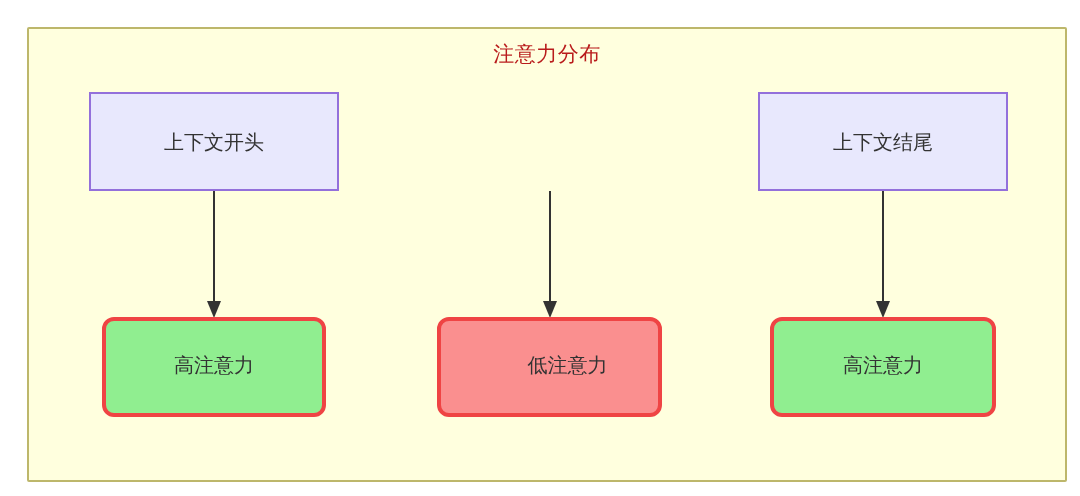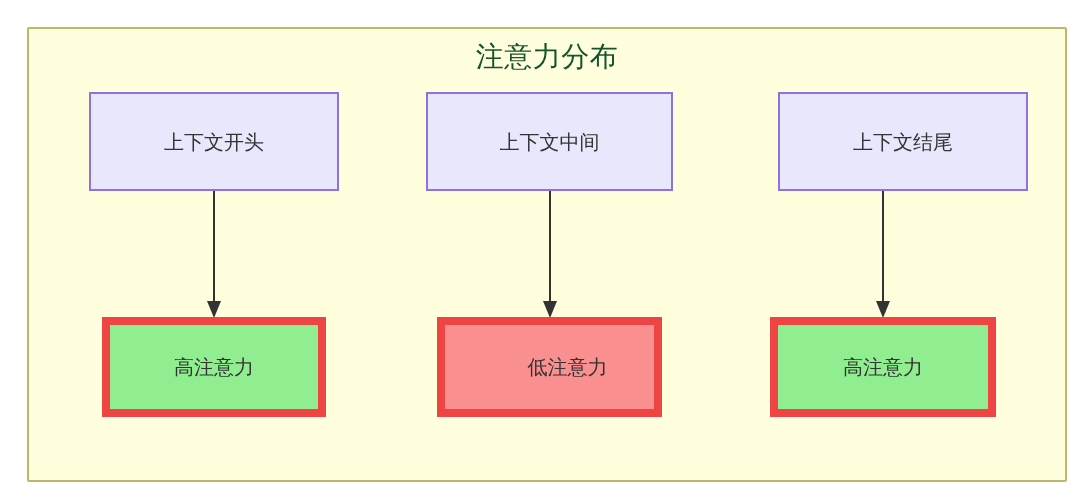--- a/index.html
+++ b/index.html
@@ -40,8 +40,8 @@
     top: 14px;
     width: 100%;
     text-align: center;
-    font-size: 28px;
-    color: #14532d;
+    font-size: 21px;
+    color: #b91c1c;
     letter-spacing: 0.5px;
     line-height: 1;
   }

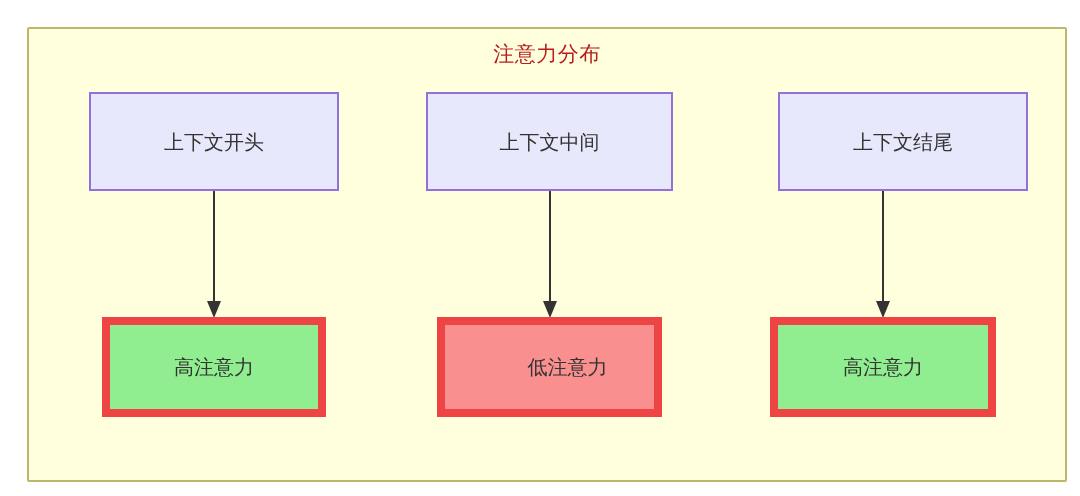--- a/index.html
+++ b/index.html
@@ -112,9 +112,6 @@
     <span>上下文开头</span>
   </div>
 
-  <div class="node ctx col2 row-top">
-    <span>上下文中间</span>
-  </div>
 
   <div class="node ctx col3 row-top">
     <span>上下文结尾</span>

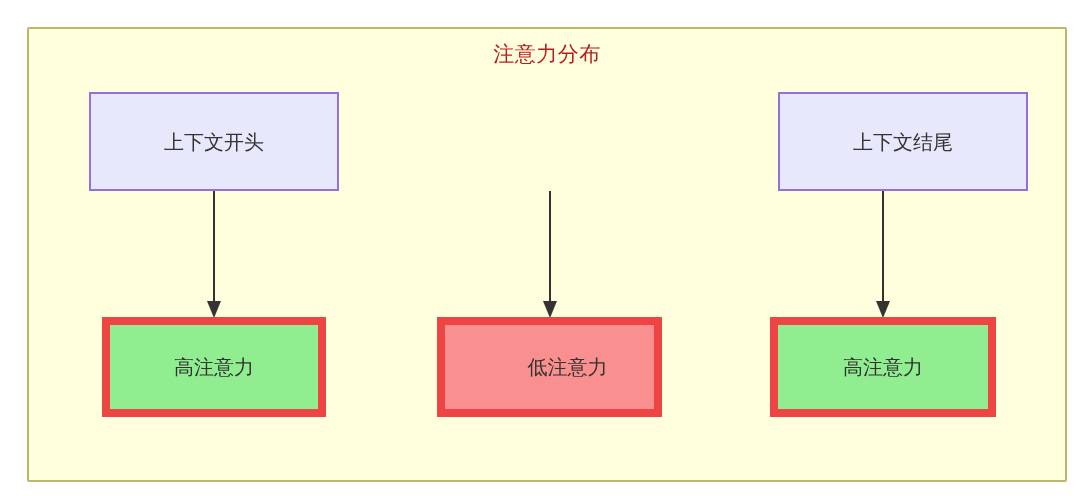--- a/index.html
+++ b/index.html
@@ -76,7 +76,7 @@
   
   .col1 { left: 89px;  width: 250px; }
   .col2 { left: 426px; width: 247px; }
-  .col3 { left: 758px; width: 250px; margin-left: 20px; }
+  .col3 { left: 758px; width: 250px; }
 
   .col1b { left: 102px; width: 224px; }
   .col2b { left: 437px; width: 225px; padding-left: 36px; }

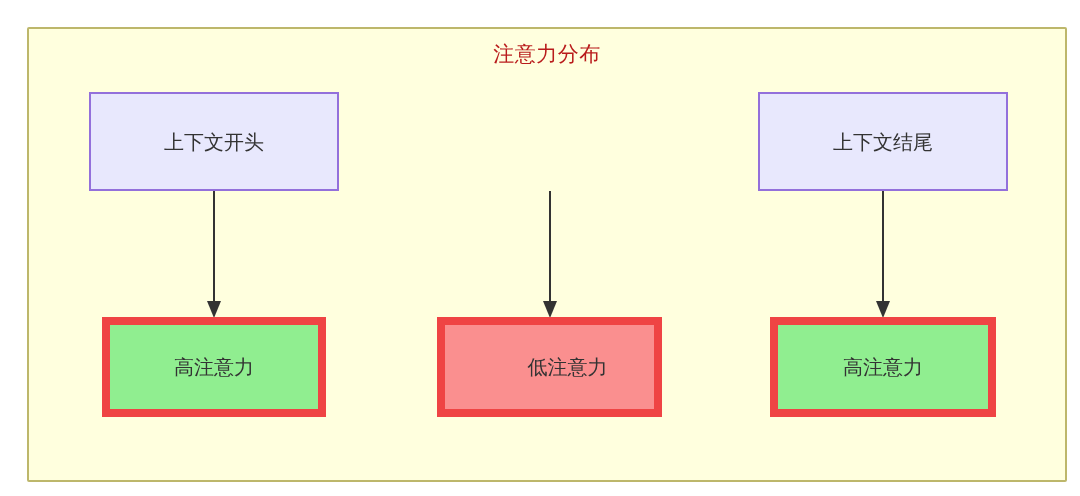--- a/index.html
+++ b/index.html
@@ -67,8 +67,9 @@
 
   .node.attn {
     height: 100px;
-    border: 8px solid #ef4444;
-    border-radius: 0;
+    border: 4px solid #ef4444;
+    border-radius: 12px;
+    font-family: Liberation Mono, monospace;
   }
   .node.attn.high { background: #90EE90; }
   .node.attn.low  { background: #FA8F8F; }

